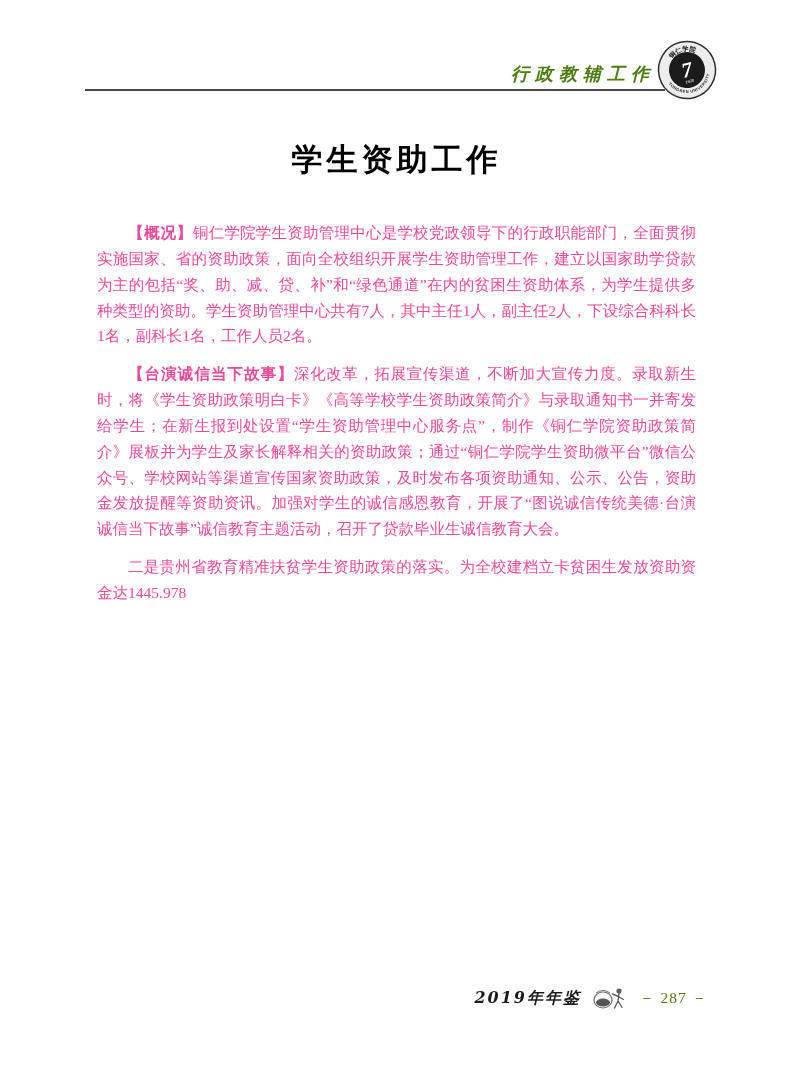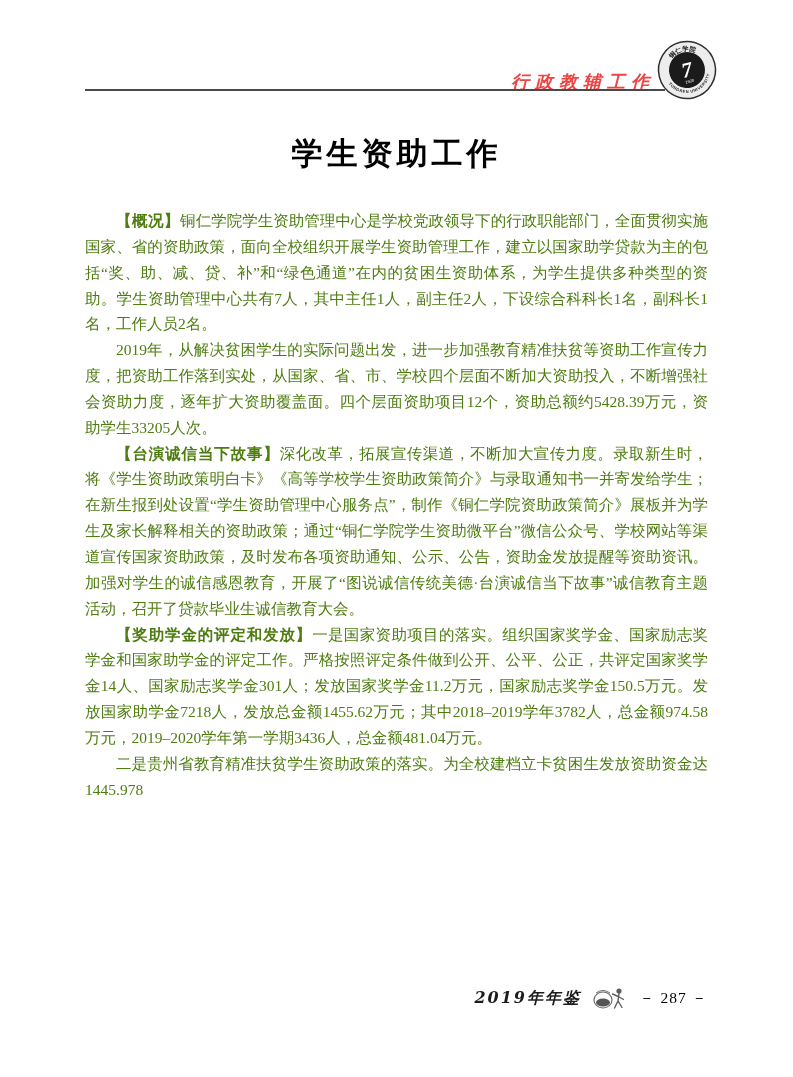--- a/index.html
+++ b/index.html
@@ -24,9 +24,8 @@
     font-weight: 600;
     font-size: 18px;
     letter-spacing: 6px;
-    color: #ef4444;
+    color: #4d7c0f;
     white-space: nowrap;
-    margin-top: 8px;
   }
   .header-rule {
     position: absolute;

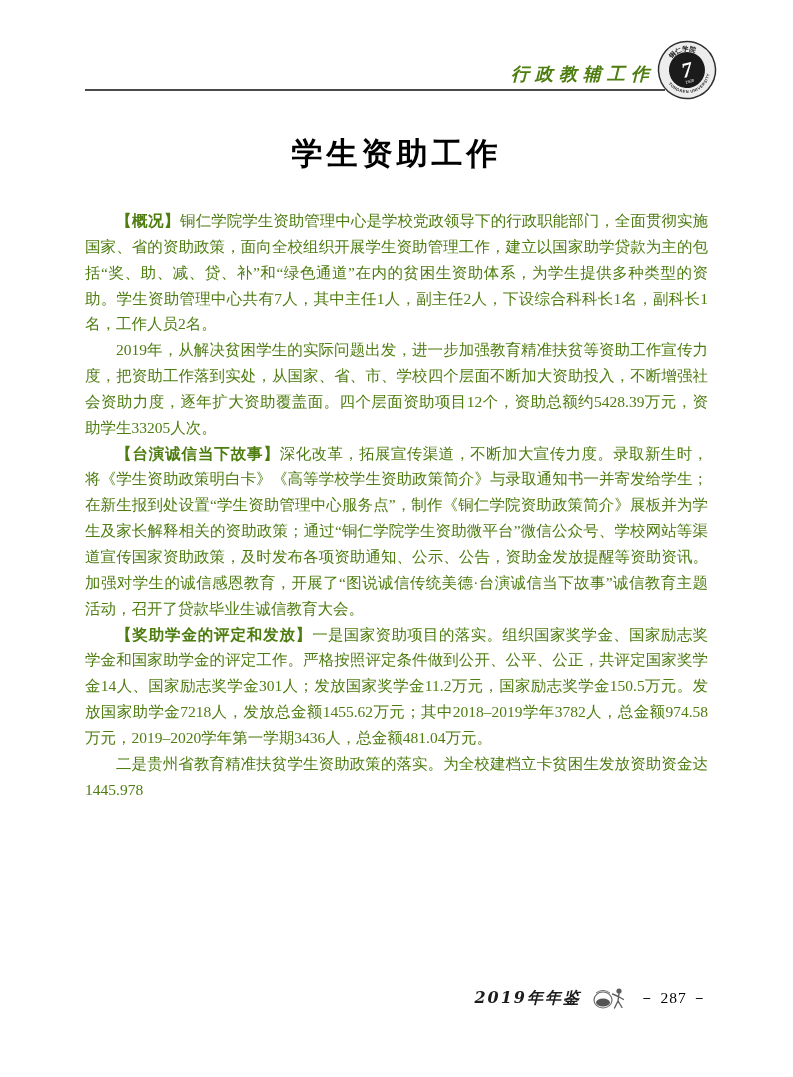--- a/index.html
+++ b/index.html
@@ -50,7 +50,7 @@
     top: 133px;
     left: 0;
     right: 0;
-    margin: 0;
+    margin: 6px;
     text-align: center;
     font-family: "Liberation Serif", "DejaVu Serif", serif;
     font-weight: 700;

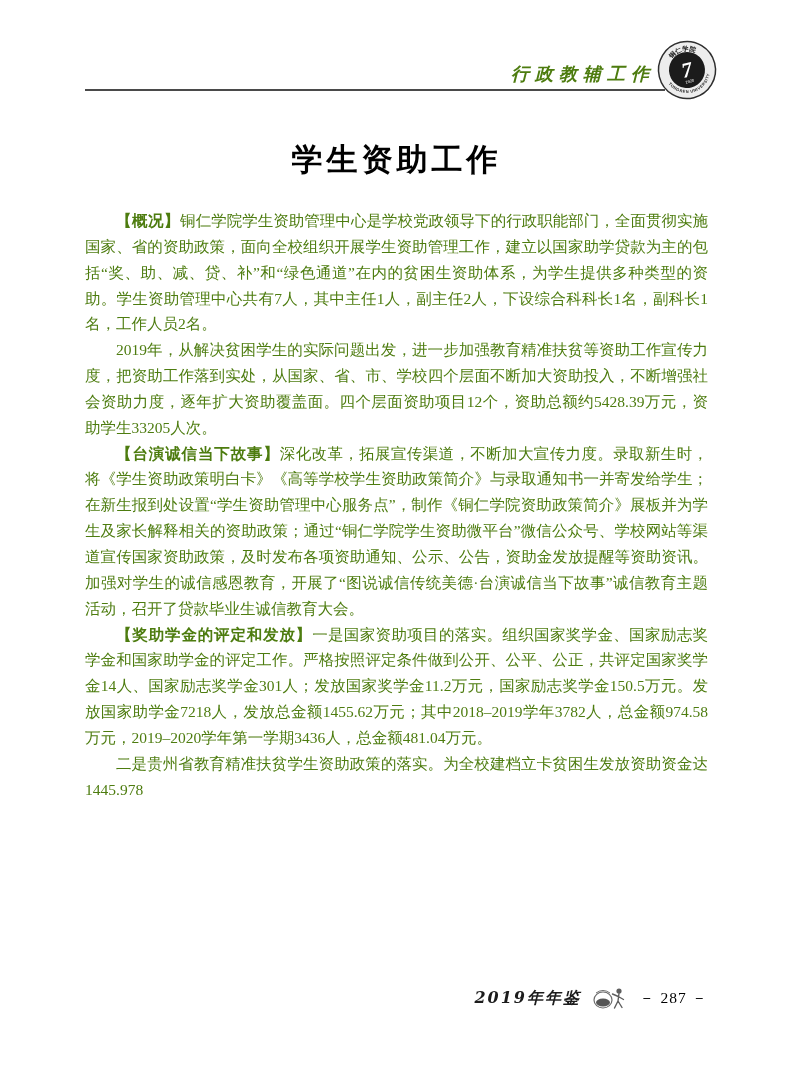--- a/index.html
+++ b/index.html
@@ -67,12 +67,12 @@
     width: 623px;
   }
   .body-p {
-    margin: 0;
+    margin: 12px;
     font-size: 15.5px;
     line-height: 25.85px;
     text-align: justify;
     text-indent: 2em;
-    color: #4d7c0f;
+    color: #ec4899;
   }
   .seg {
     font-family: "Liberation Sans", "DejaVu Sans", sans-serif;

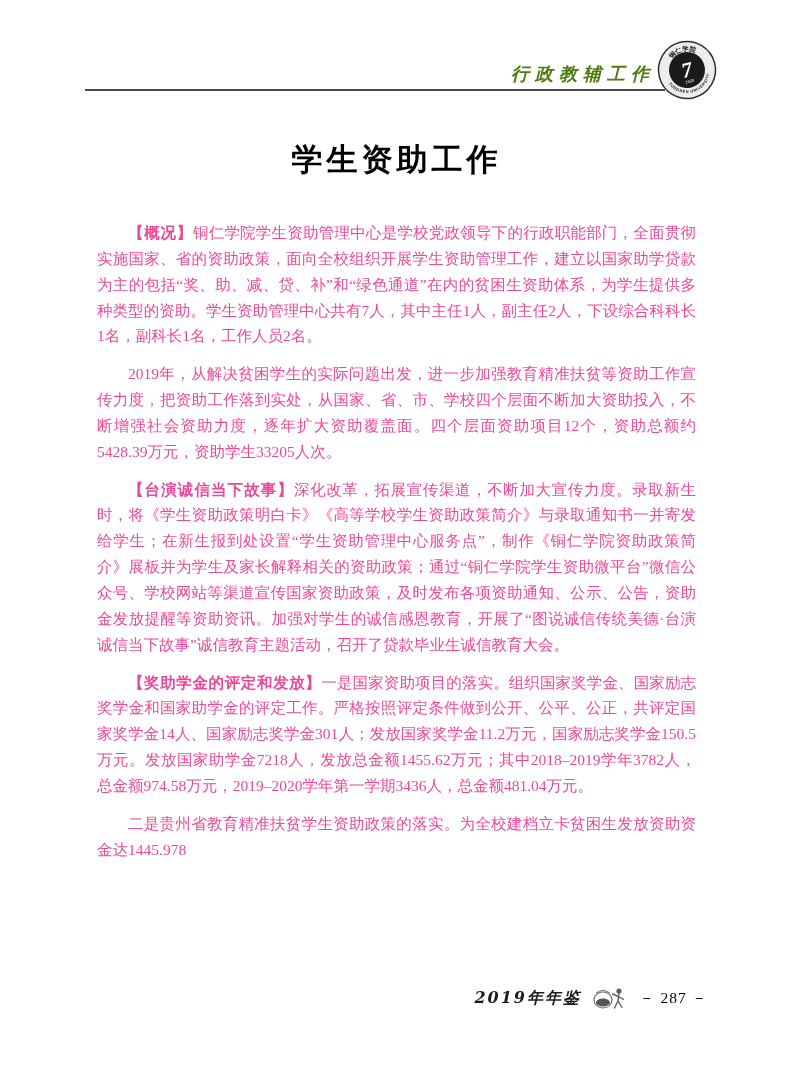--- a/index.html
+++ b/index.html
@@ -136,7 +136,6 @@
 
   <main class="doc-body">
     <p class="body-p"><span class="seg">【概况】</span><span>铜仁学院学生资助管理中心是学校党政领导下的行政职能部门，全面贯彻实施国家、省的资助政策，面向全校组织开展学生资助管理工作，建立以国家助学贷款为主的包括“奖、助、减、贷、补”和“绿色通道”在内的贫困生资助体系，为学生提供多种类型的资助。学生资助管理中心共有7人，其中主任1人，副主任2人，下设综合科科长1名，副科长1名，工作人员2名。</span></p>
-    <p class="body-p"><span class="seg"></span><span>2019年，从解决贫困学生的实际问题出发，进一步加强教育精准扶贫等资助工作宣传力度，把资助工作落到实处，从国家、省、市、学校四个层面不断加大资助投入，不断增强社会资助力度，逐年扩大资助覆盖面。四个层面资助项目12个，资助总额约5428.39万元，资助学生33205人次。</span></p>
     <p class="body-p"><span class="seg">【台演诚信当下故事】</span><span>深化改革，拓展宣传渠道，不断加大宣传力度。录取新生时，将《学生资助政策明白卡》《高等学校学生资助政策简介》与录取通知书一并寄发给学生；在新生报到处设置“学生资助管理中心服务点”，制作《铜仁学院资助政策简介》展板并为学生及家长解释相关的资助政策；通过“铜仁学院学生资助微平台”微信公众号、学校网站等渠道宣传国家资助政策，及时发布各项资助通知、公示、公告，资助金发放提醒等资助资讯。加强对学生的诚信感恩教育，开展了“图说诚信传统美德·台演诚信当下故事”诚信教育主题活动，召开了贷款毕业生诚信教育大会。</span></p>
     <p class="body-p"><span class="seg">【奖助学金的评定和发放】</span><span>一是国家资助项目的落实。组织国家奖学金、国家励志奖学金和国家助学金的评定工作。严格按照评定条件做到公开、公平、公正，共评定国家奖学金14人、国家励志奖学金301人；发放国家奖学金11.2万元，国家励志奖学金150.5万元。发放国家助学金7218人，发放总金额1455.62万元；其中2018–2019学年3782人，总金额974.58万元，2019–2020学年第一学期3436人，总金额481.04万元。</span></p>
     <p class="body-p"><span class="seg"></span><span>二是贵州省教育精准扶贫学生资助政策的落实。为全校建档立卡贫困生发放资助资金达1445.978</span></p>

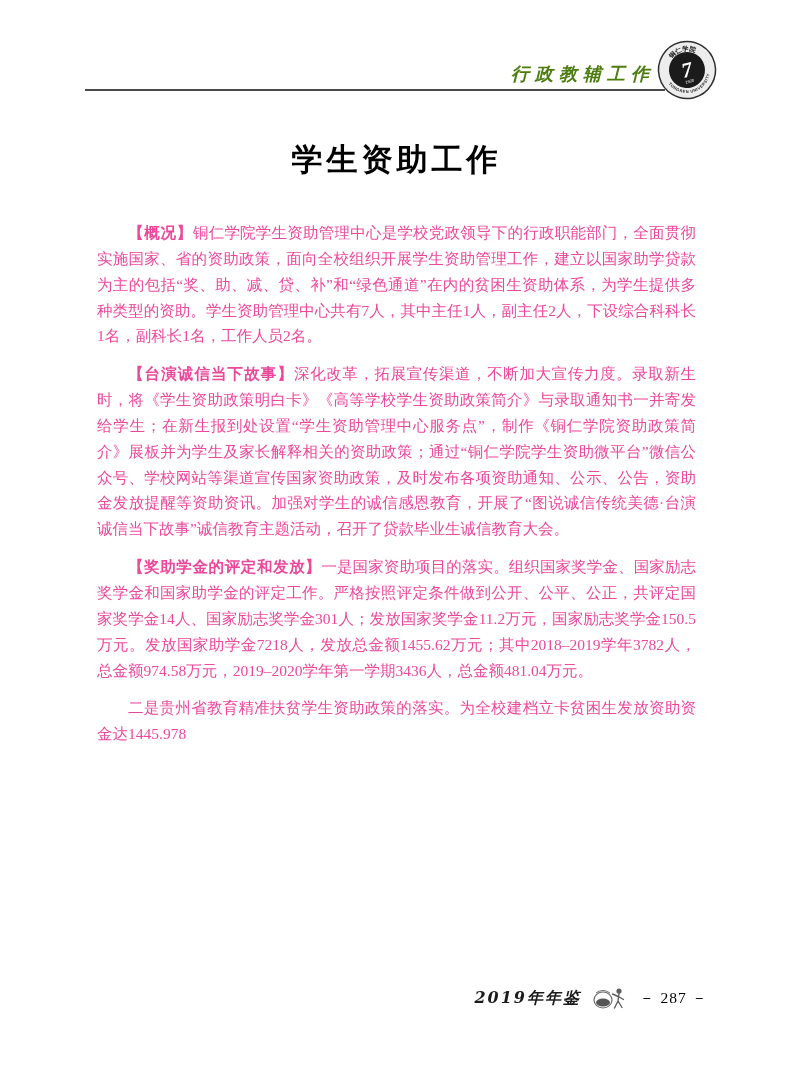--- a/index.html
+++ b/index.html
@@ -137,7 +137,6 @@
   <main class="doc-body">
     <p class="body-p"><span class="seg">【概况】</span><span>铜仁学院学生资助管理中心是学校党政领导下的行政职能部门，全面贯彻实施国家、省的资助政策，面向全校组织开展学生资助管理工作，建立以国家助学贷款为主的包括“奖、助、减、贷、补”和“绿色通道”在内的贫困生资助体系，为学生提供多种类型的资助。学生资助管理中心共有7人，其中主任1人，副主任2人，下设综合科科长1名，副科长1名，工作人员2名。</span></p>
     <p class="body-p"><span class="seg">【台演诚信当下故事】</span><span>深化改革，拓展宣传渠道，不断加大宣传力度。录取新生时，将《学生资助政策明白卡》《高等学校学生资助政策简介》与录取通知书一并寄发给学生；在新生报到处设置“学生资助管理中心服务点”，制作《铜仁学院资助政策简介》展板并为学生及家长解释相关的资助政策；通过“铜仁学院学生资助微平台”微信公众号、学校网站等渠道宣传国家资助政策，及时发布各项资助通知、公示、公告，资助金发放提醒等资助资讯。加强对学生的诚信感恩教育，开展了“图说诚信传统美德·台演诚信当下故事”诚信教育主题活动，召开了贷款毕业生诚信教育大会。</span></p>
-    <p class="body-p"><span class="seg">【奖助学金的评定和发放】</span><span>一是国家资助项目的落实。组织国家奖学金、国家励志奖学金和国家助学金的评定工作。严格按照评定条件做到公开、公平、公正，共评定国家奖学金14人、国家励志奖学金301人；发放国家奖学金11.2万元，国家励志奖学金150.5万元。发放国家助学金7218人，发放总金额1455.62万元；其中2018–2019学年3782人，总金额974.58万元，2019–2020学年第一学期3436人，总金额481.04万元。</span></p>
     <p class="body-p"><span class="seg"></span><span>二是贵州省教育精准扶贫学生资助政策的落实。为全校建档立卡贫困生发放资助资金达1445.978</span></p>
   </main>
 

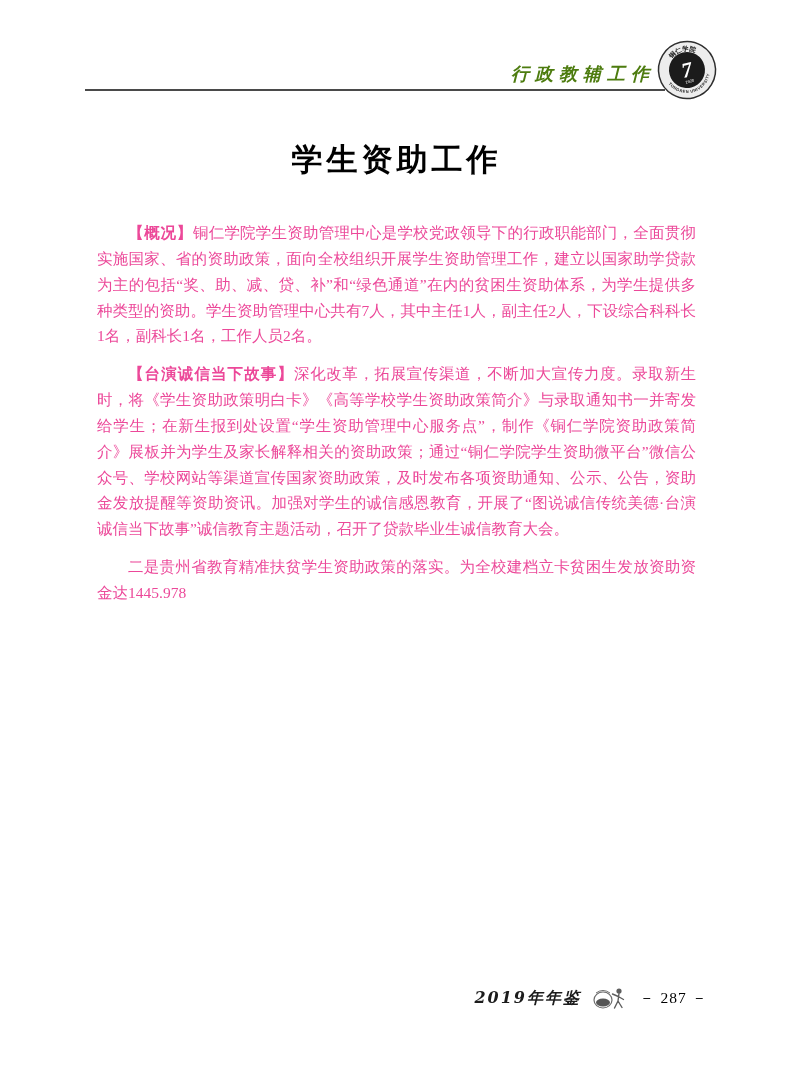--- a/index.html
+++ b/index.html
@@ -103,7 +103,7 @@
   .page-number {
     font-size: 15.5px;
     letter-spacing: 1px;
-    color: #000000;
+    color: #4d7c0f;
     white-space: nowrap;
   }
   .ornament { flex: 0 0 auto; }

